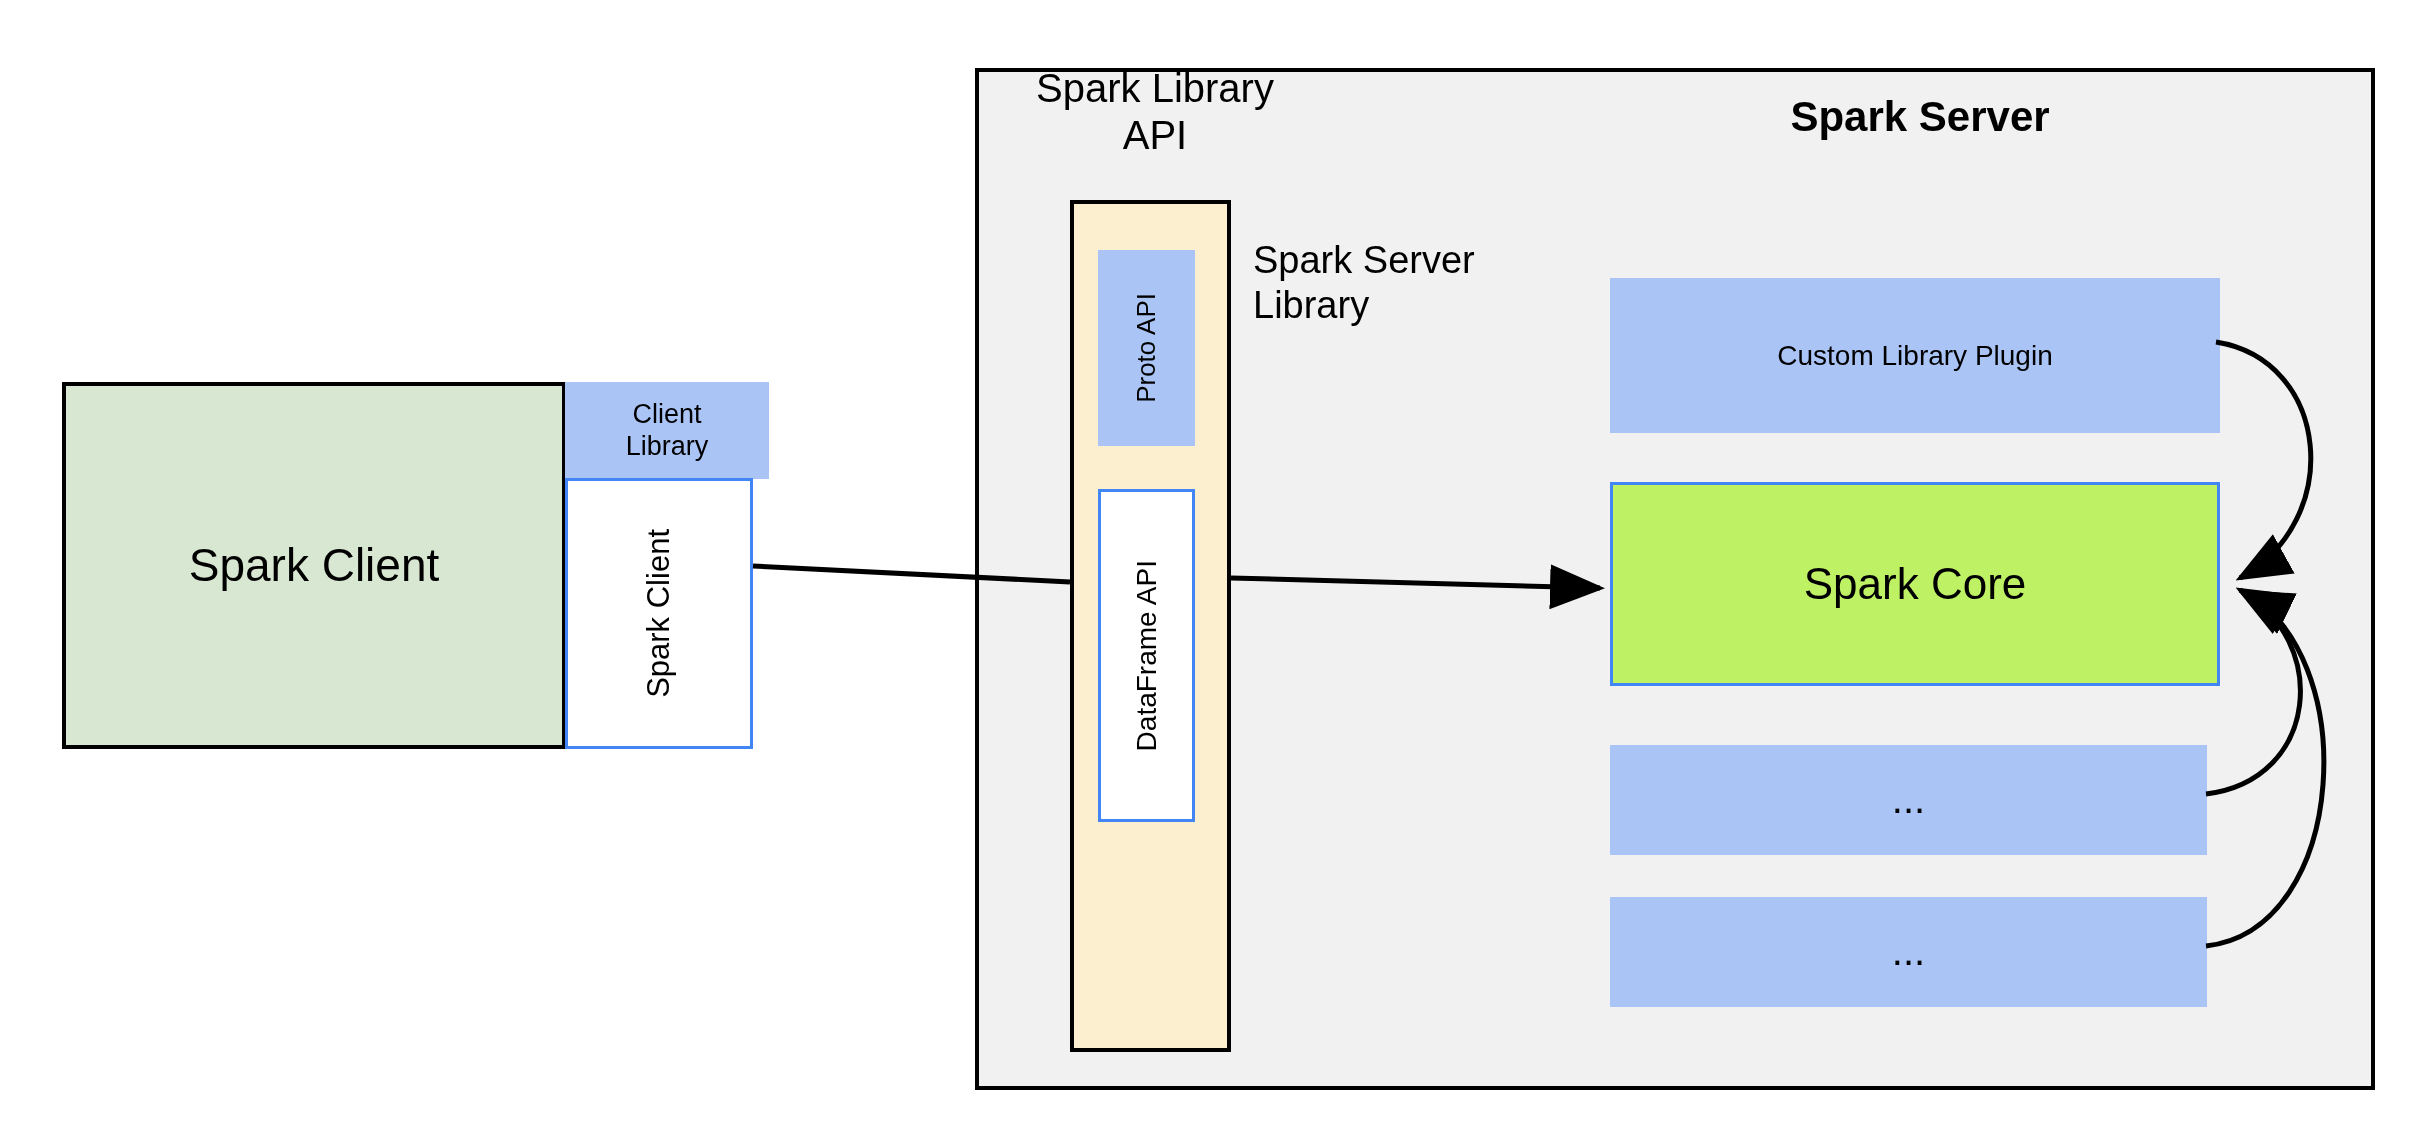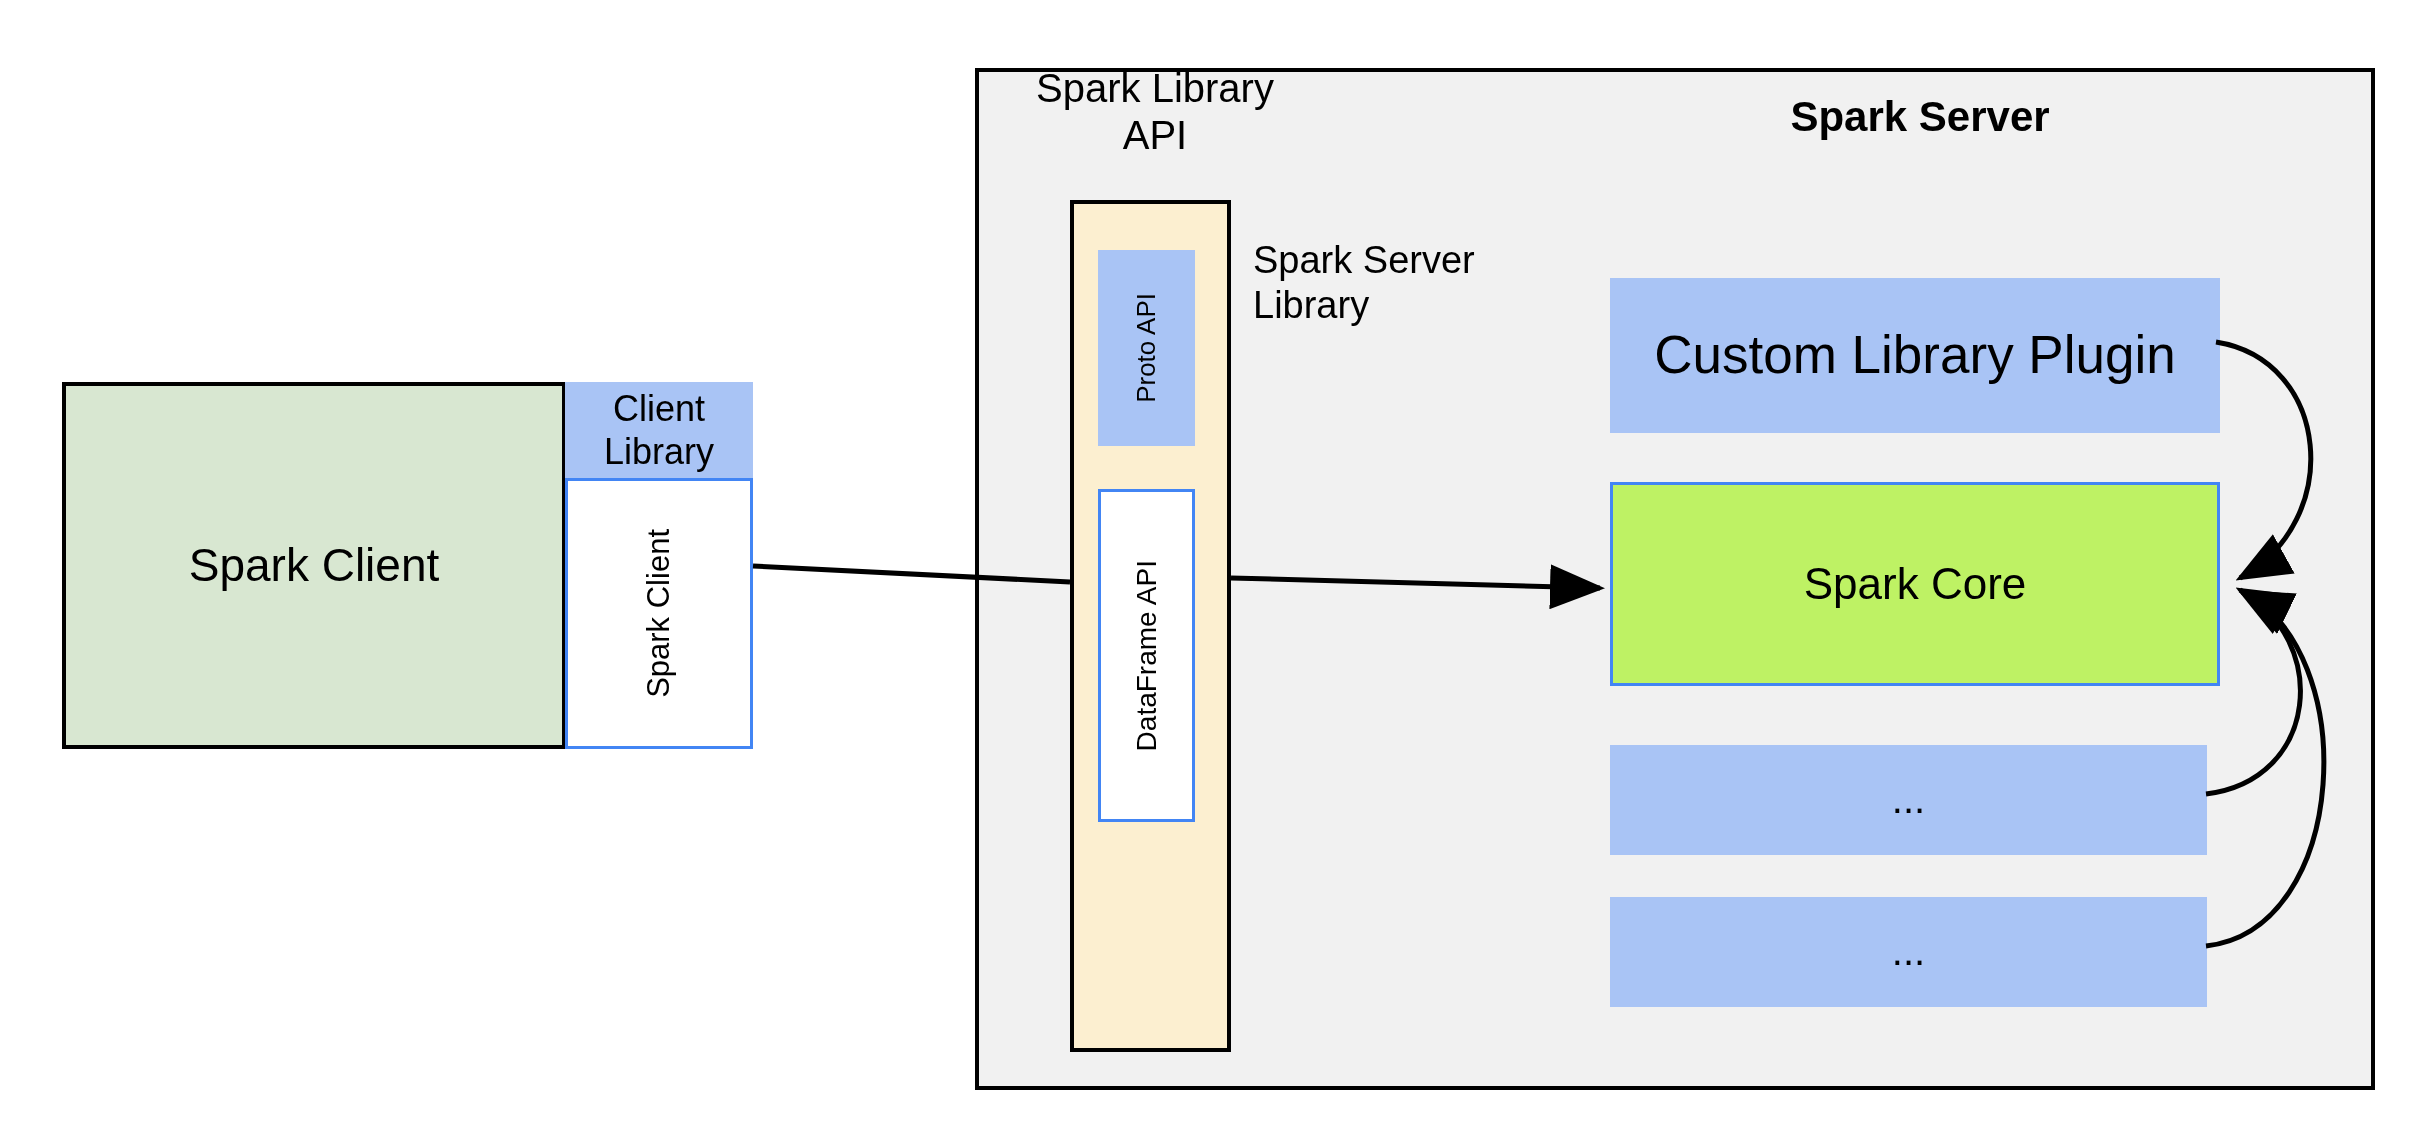--- a/index.html
+++ b/index.html
@@ -145,7 +145,7 @@
     width: 610px;
     height: 155px;
     background: #a9c4f5;
-    font-size: 53px;
+    font-size: 28px;
     z-index: 5;
   }
   #spark-core {

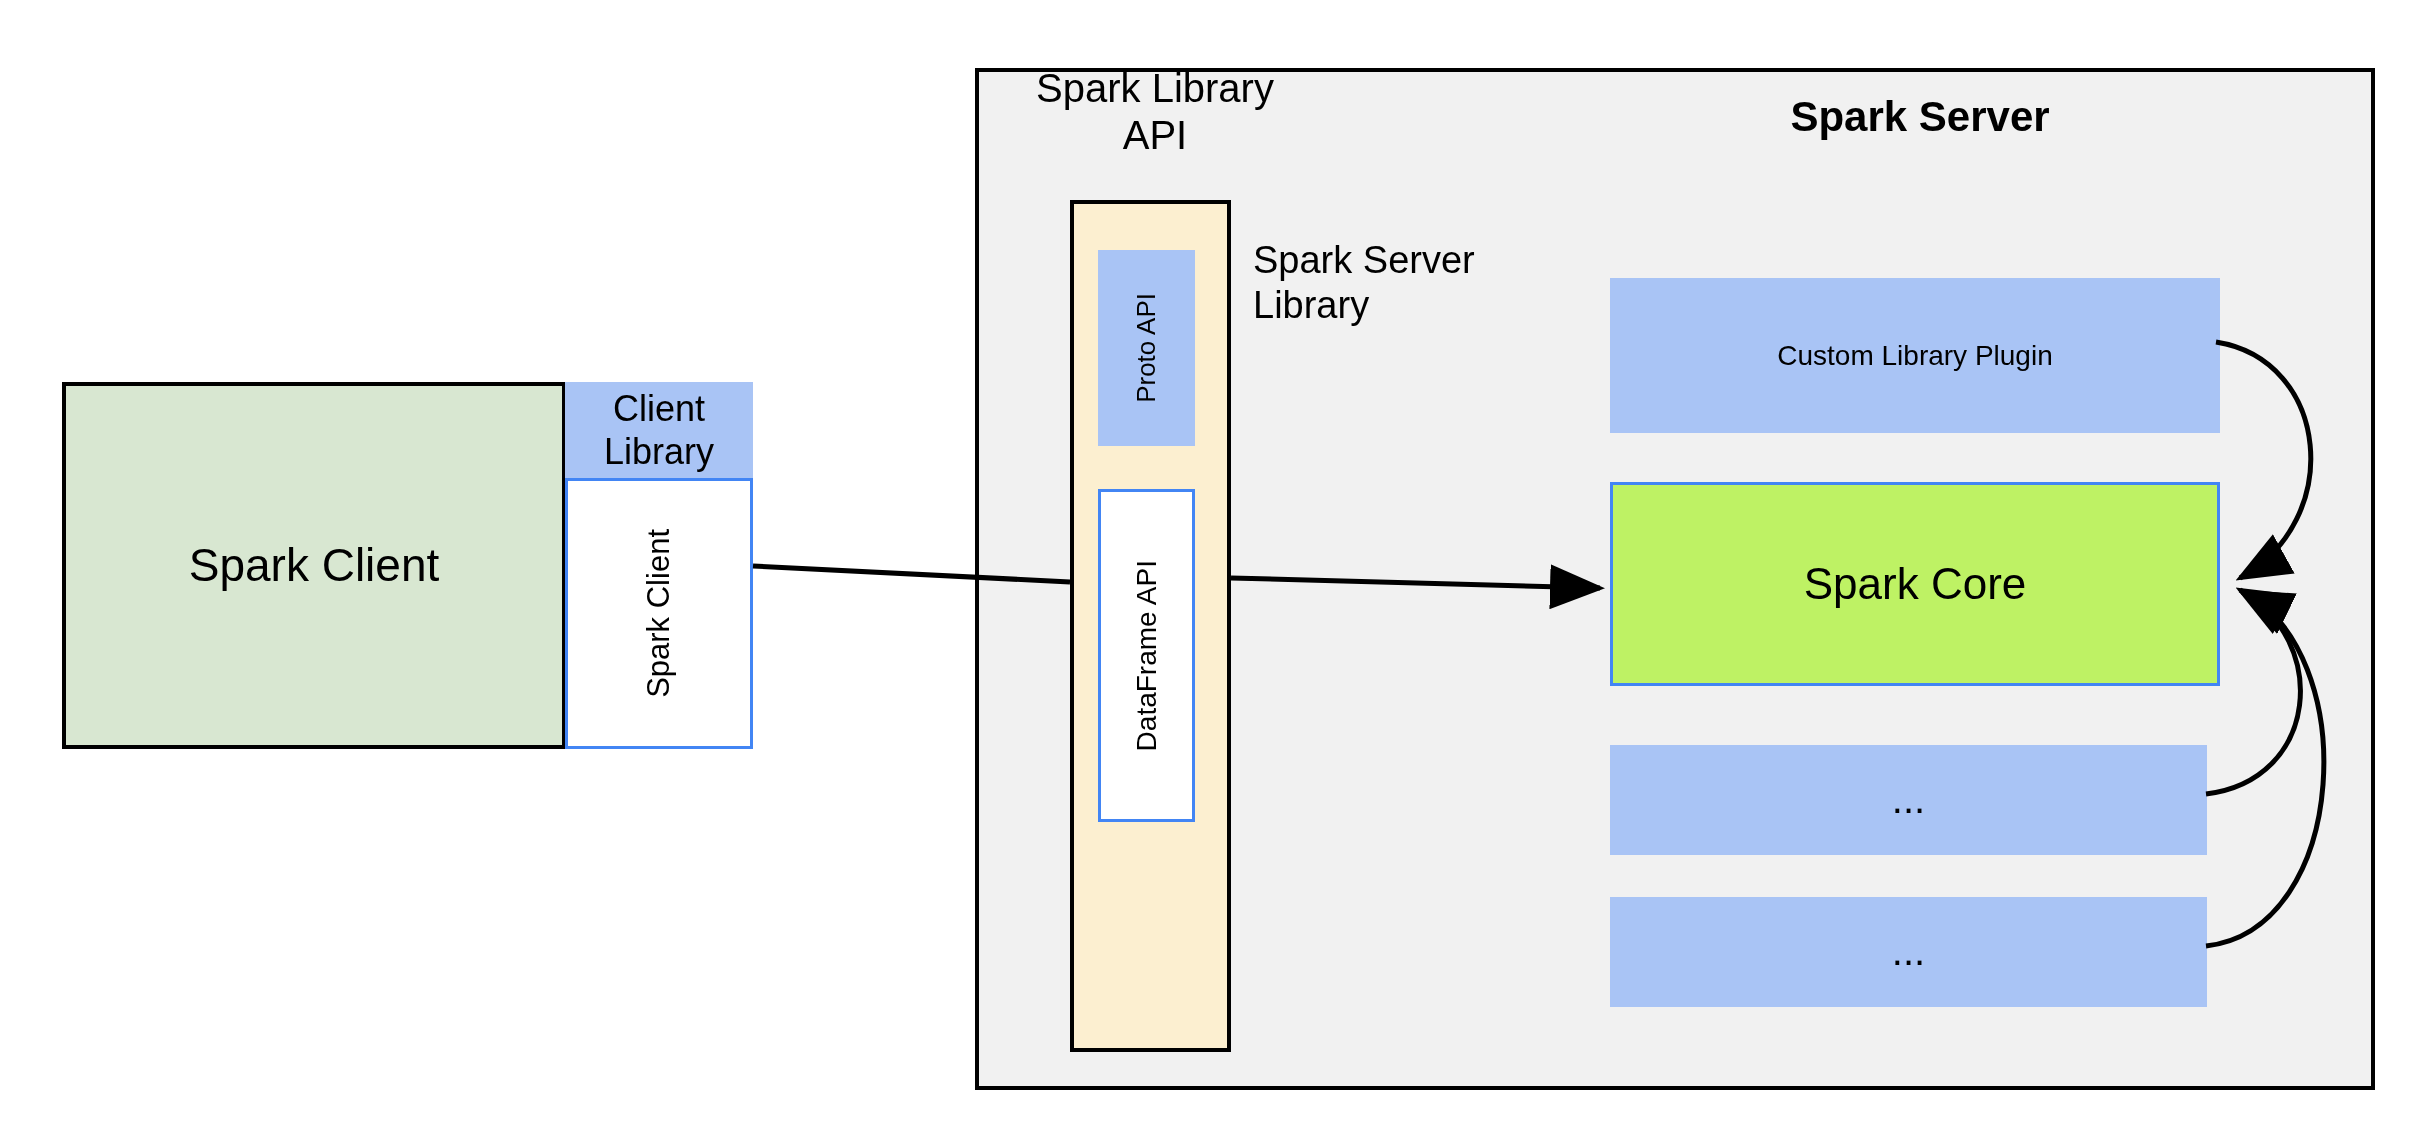--- a/index.html
+++ b/index.html
@@ -43,11 +43,11 @@
   #client-package {
     left: 565px;
     top: 382px;
-    width: 188px;
+    width: 204px;
     height: 97px;
     background: #a9c4f5;
     border: 2px solid #a9c4f5;
-    font-size: 36px;
+    font-size: 27px;
     z-index: 3;
   }
   #spark-client {

